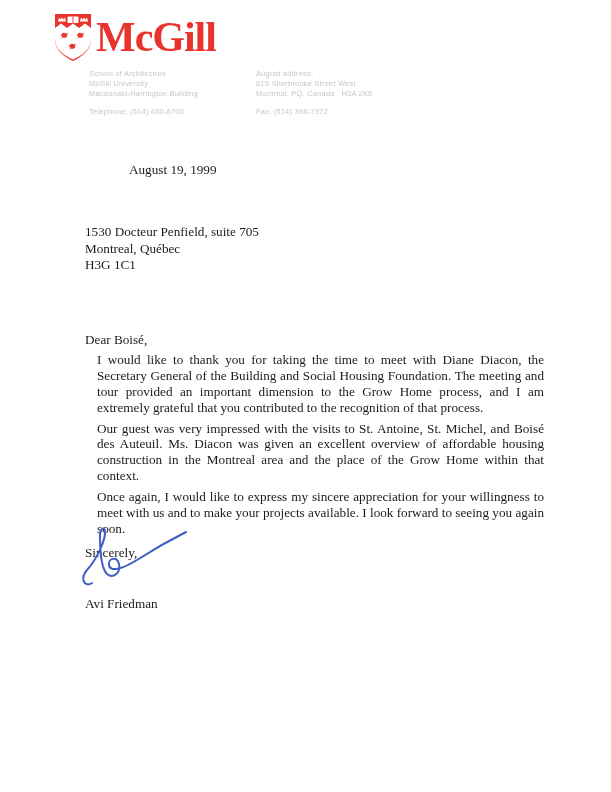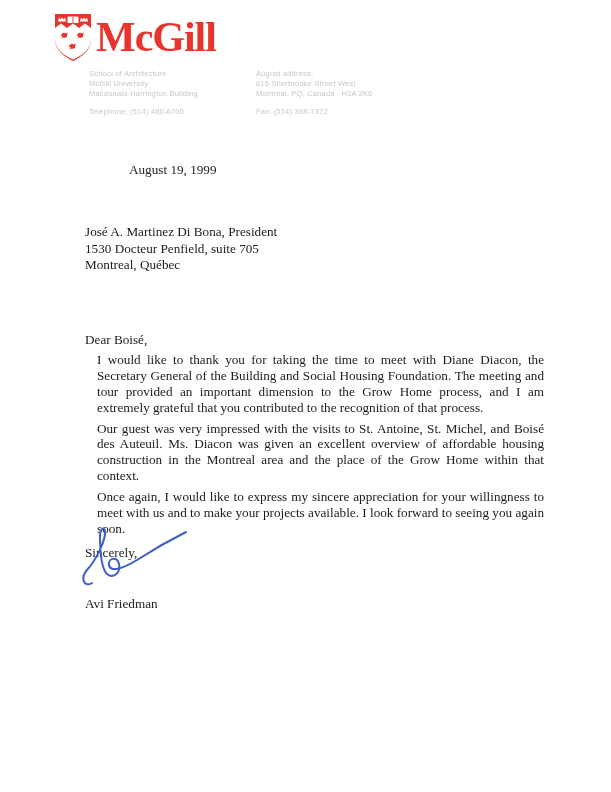--- a/index.html
+++ b/index.html
@@ -134,7 +134,6 @@
   <div class="date-line">August 19, 1999</div>
 
   <div class="recipient">
-    <div>José A. Martinez Di Bona, President</div>
     <div>1530 Docteur Penfield, suite 705</div>
     <div>Montreal, Québec</div>
   </div>

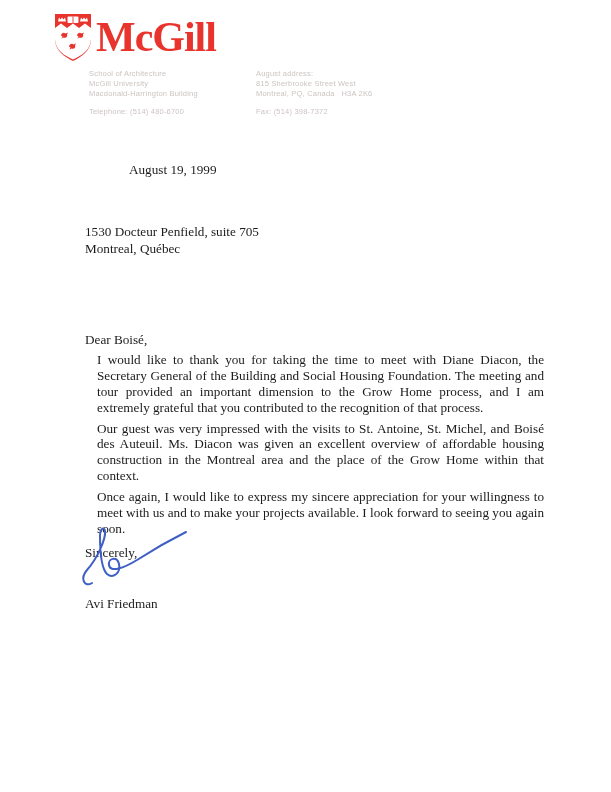--- a/index.html
+++ b/index.html
@@ -136,6 +136,7 @@
   <div class="recipient">
     <div>1530 Docteur Penfield, suite 705</div>
     <div>Montreal, Québec</div>
+    <div>H3G 1C1</div>
   </div>
 
   <div class="letter-body">

